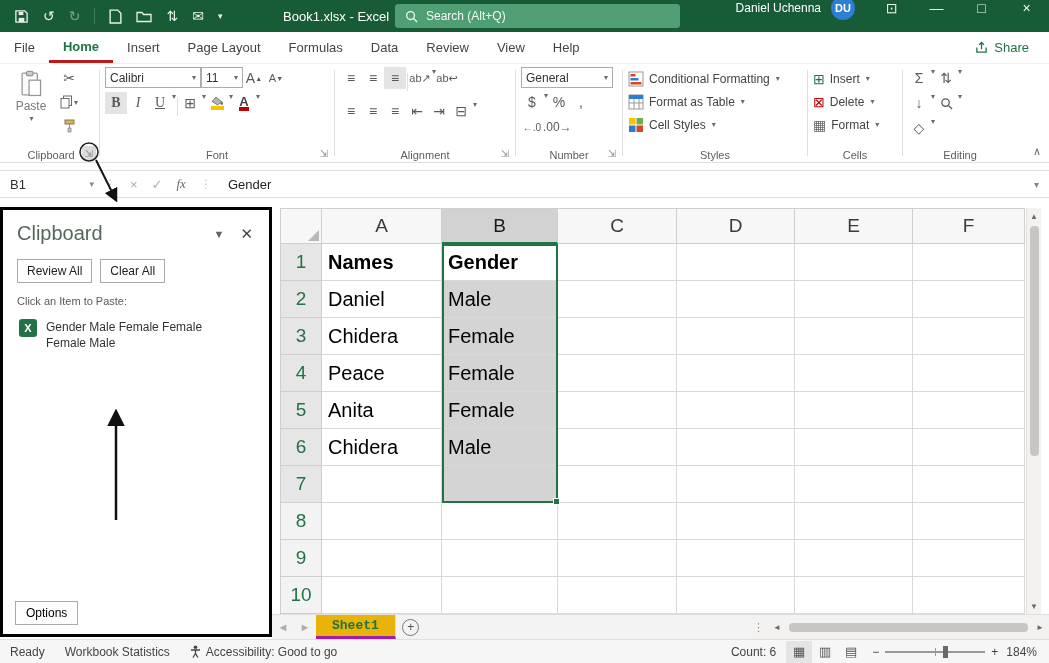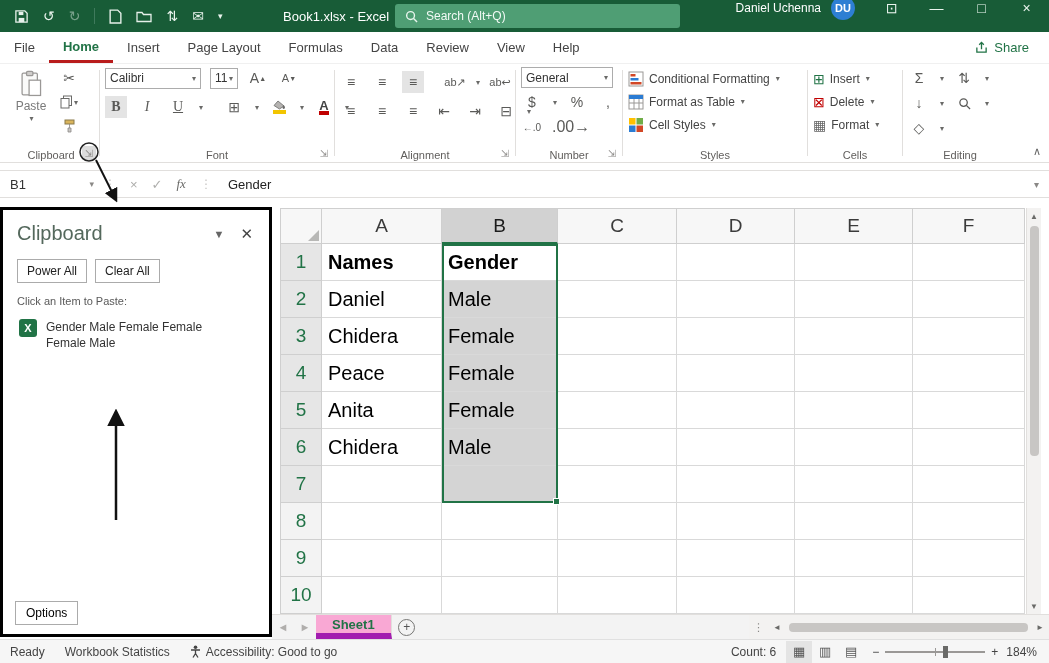--- a/index.html
+++ b/index.html
@@ -34,7 +34,7 @@
   .ibtn { display:inline-flex; align-items:center; justify-content:center; min-width:22px; height:22px; color:#5a5a58; font-size:14px; }
   .caret { font-size:8px; color:#6a6a68; margin-left:1px; }
   .combo { border:1px solid #acacac; background:#fff; height:21px; display:flex; align-items:center; font-size:12px; color:#333; padding:0 4px; justify-content:space-between; }
-  .rrow { display:flex; align-items:center; gap:9px; margin-bottom:3px; }
+  .rrow { display:flex; align-items:flex-start; gap:0; margin-bottom:3px; }
   .paste-btn { width:46px; display:flex; flex-direction:column; align-items:center; font-size:12px; color:#7a7a7a; gap:1px; padding-top:3px; }
   .smallcol { display:flex; flex-direction:column; gap:2px; margin-left:4px; }
   .stylerow { display:flex; align-items:center; gap:5px; height:23px; font-size:12px; color:#444; white-space:nowrap; }

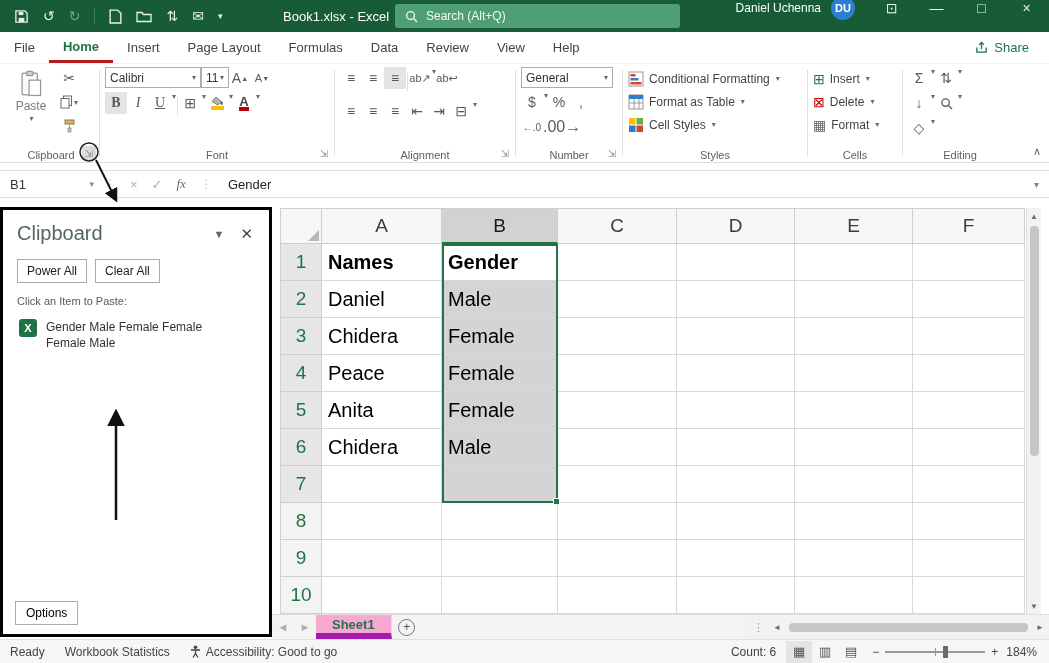--- a/index.html
+++ b/index.html
@@ -231,7 +231,7 @@
         <span>Calibri</span>
         <span class="caret">▾</span>
       </div>
-      <div class="combo" style="width:28px">
+      <div class="combo" style="width:42px">
         <span>11</span>
         <span class="caret">▾</span>
       </div>

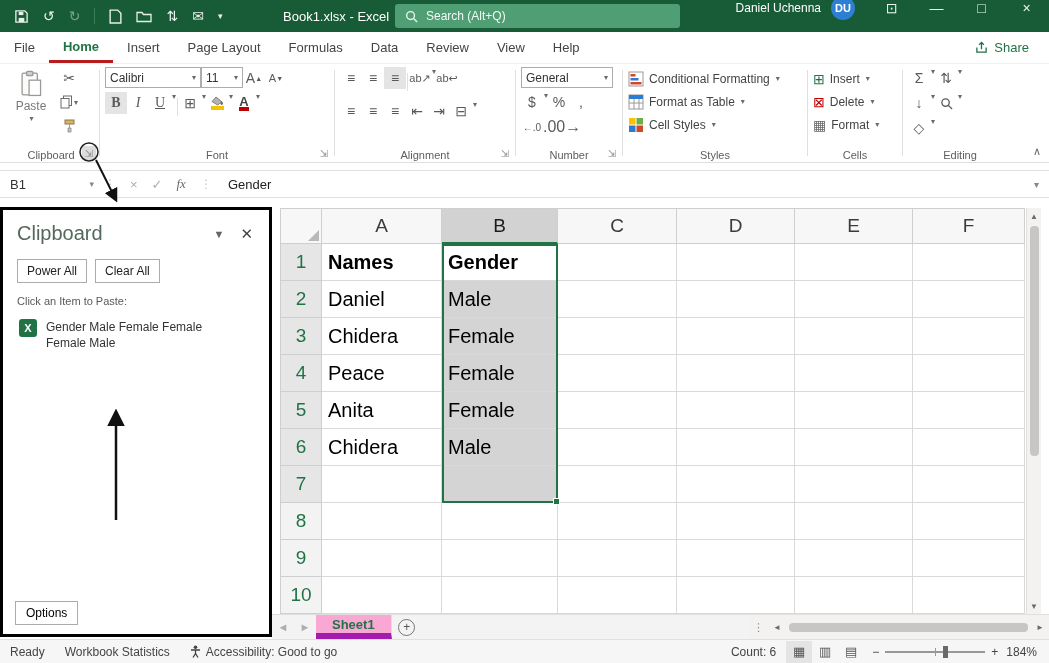--- a/index.html
+++ b/index.html
@@ -306,7 +306,7 @@
     </div>
     <div class="rrow">
       <span class="ibtn" style="font-size:10px">←.0</span>
-      <span class="ibtn" style="font-size:16px">.00→</span>
+      <span class="ibtn" style="font-size:12px">.00→</span>
     </div>
     <div class="grp-label">Number</div>
     <span class="launcher">⇲</span>

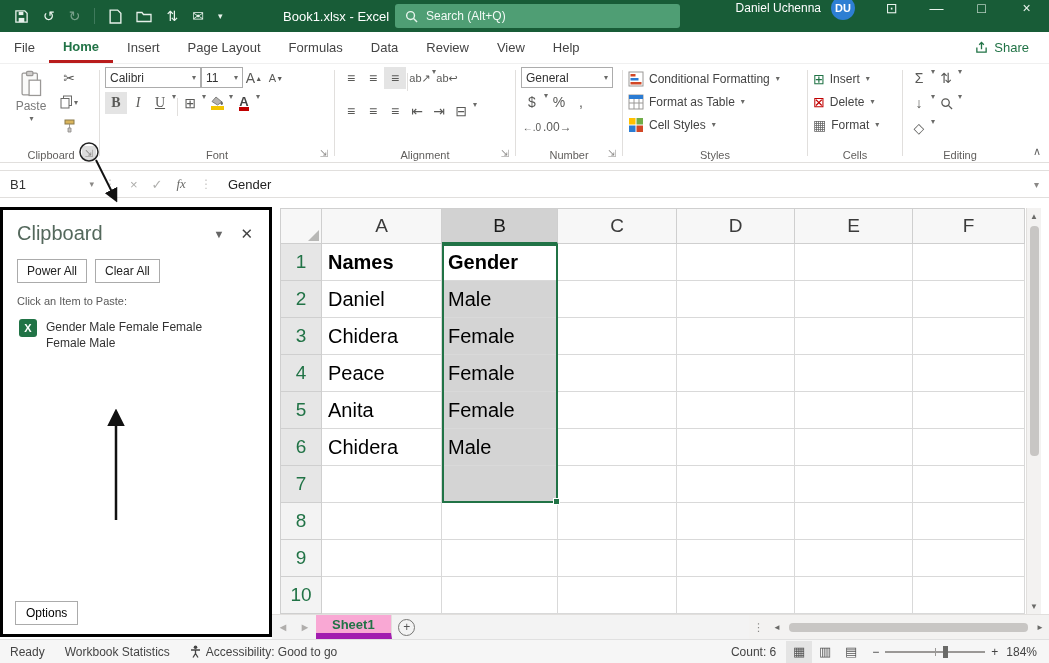--- a/index.html
+++ b/index.html
@@ -588,7 +588,7 @@
     <span class="pclose">✕</span>
   </div>
   <div class="pane-btns">
-    <button class="pbtn">Power All</button>
+    <button class="pbtn">Review All</button>
     <button class="pbtn">Clear All</button>
   </div>
   <div class="pane-hint">Click an Item to Paste:</div>

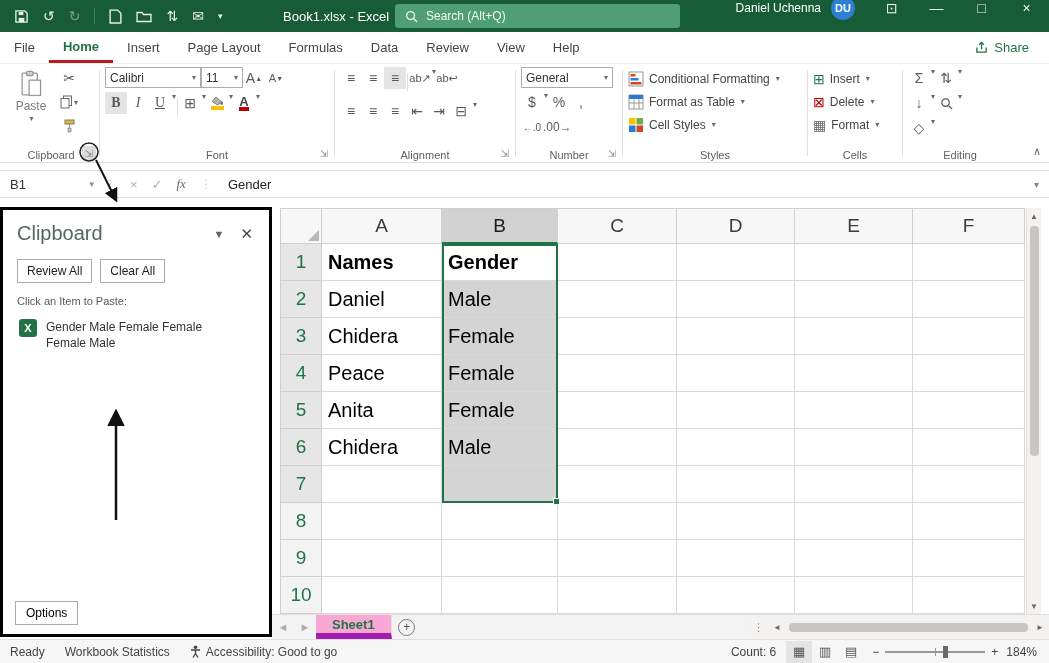--- a/index.html
+++ b/index.html
@@ -79,7 +79,7 @@
   
   .tabbar { position:absolute; left:272px; right:0; top:614px; height:25px; background:#f3f3f3; border-top:1px solid #e1dfdd; display:flex; align-items:stretch; font-size:13px; }
   .navarr { width:22px; display:flex; align-items:center; justify-content:center; color:#b0aeac; font-size:11px; }
-  .sheettab { padding:0 16px; background:#f9a8d4; color:#217346; font-weight:bold; display:flex; align-items:center; border-bottom:6px solid #a21caf; border-right:1px solid #e1dfdd; }
+  .sheettab { padding:0 16px; background:#eab308; color:#217346; font-weight:bold; display:flex; align-items:center; border-bottom:3px solid #a21caf; border-right:1px solid #e1dfdd;font-family:Liberation Mono, monospace; }
   .addsheet { width:30px; display:flex; align-items:center; justify-content:center; }
   .addsheet .circle { width:17px; height:17px; border-radius:50%; border:1px solid #767674; color:#555; font-size:12px; display:flex; align-items:center; justify-content:center; }
   .hscroll { margin-left:auto; display:flex; align-items:center; width:300px; background:#f3f2f1; }

